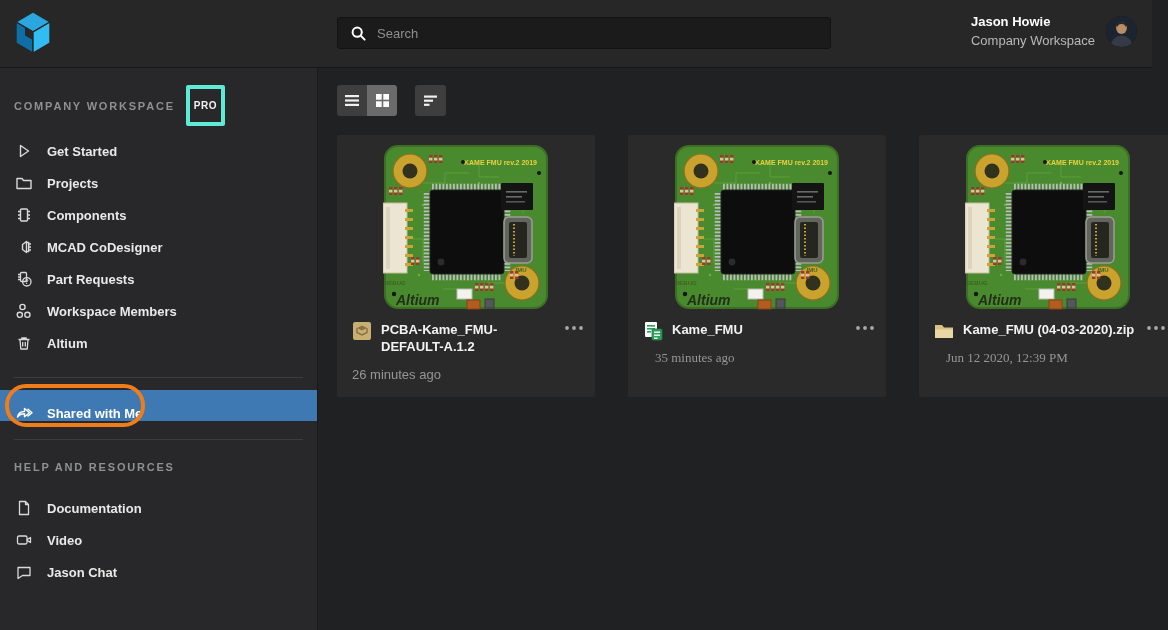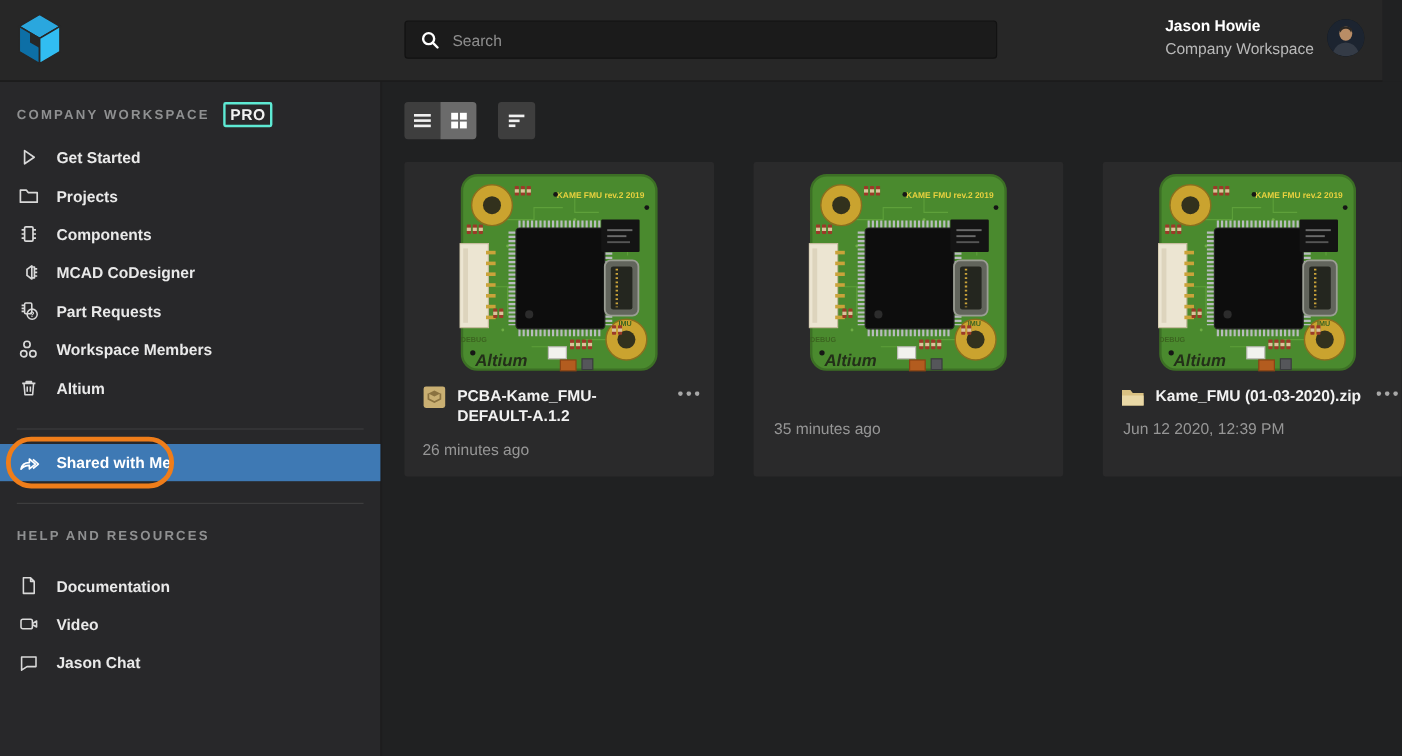--- a/index.html
+++ b/index.html
@@ -22,7 +22,7 @@
   .sidebar { position:absolute; left:0; top:68px; width:318px; height:562px; background:#28282a; border-right:1px solid #191919; z-index:4; }
   .section-head { display:flex; align-items:center; gap:11px; padding:17px 14px 9px 14px; }
   .section-label { font-size:11px; font-weight:700; letter-spacing:1.8px; color:#8f9091; }
-  .pro-badge { border:2px solid #5eead4; border-radius:2px; font-size:13px; font-weight:700; letter-spacing:.5px; color:#f2f2f2; padding:1px 4px; }
+  .pro-badge { border:4px solid #5eead4; border-radius:2px; font-size:10px; font-weight:700; letter-spacing:.5px; color:#f2f2f2; padding:11px 4px; }
   .side-item { display:flex; align-items:center; gap:13px; height:32px; padding:0 14px; font-size:13px; font-weight:700; color:#e9e9e9; cursor:pointer; }
   .side-item .ic { width:20px; height:18px; display:flex; align-items:center; justify-content:center; flex:none; }
   .side-divider { height:1px; background:#3d3d3e; margin:18px 14px 0 14px; }

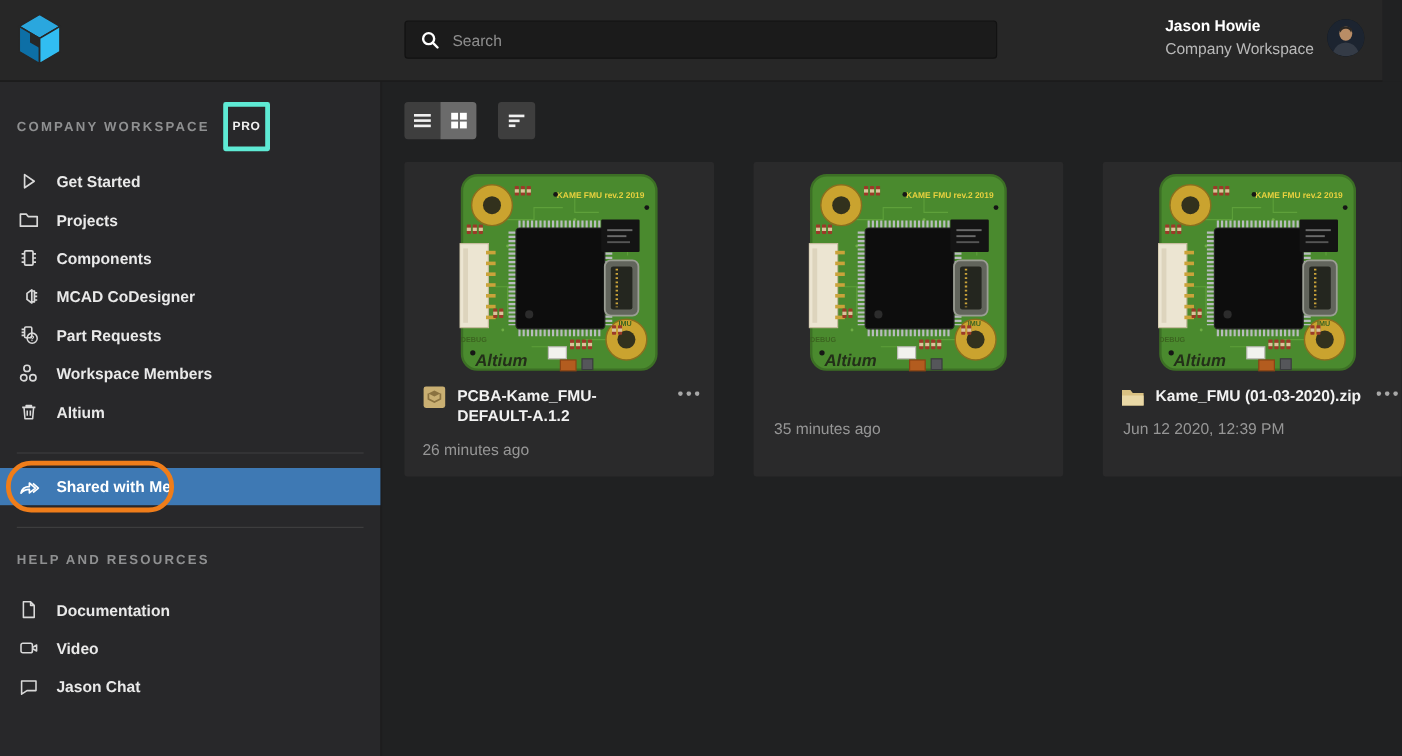--- a/index.html
+++ b/index.html
@@ -350,6 +350,24 @@
       <svg class="pcb-shot" viewBox="0 0 166 168">
           <use href="#pcbimg"></use>
         </svg>
+      <div class="card-footer">
+        <svg class="file-ic" viewBox="0 0 20 20">
+          <rect x="2" y="1" width="12" height="15" rx="1" fill="#ffffff"></rect>
+          <rect x="4" y="4" width="8" height="1.6" fill="#2e9e5b"></rect>
+            <rect x="4" y="7" width="8" height="1.6" fill="#2e9e5b"></rect>
+            <rect x="4" y="10" width="4" height="1.6" fill="#2e9e5b"></rect>
+          <rect x="9" y="8" width="10" height="11" rx="1" fill="#2e9e5b" stroke="#1f7a42" stroke-width="0.8"></rect>
+          <rect x="11" y="10.5" width="6" height="1.4" fill="#ffffff"></rect>
+            <rect x="11" y="13.5" width="6" height="1.4" fill="#ffffff"></rect>
+            <rect x="11" y="16.5" width="3.5" height="1.4" fill="#ffffff"></rect>
+        </svg>
+        <div class="card-title">Kame_FMU</div>
+        <svg class="card-dots" width="18" height="4" viewBox="0 0 18 4">
+          <circle cx="2" cy="2" r="1.9" fill="#a8a8a8"></circle>
+            <circle cx="9" cy="2" r="1.9" fill="#a8a8a8"></circle>
+            <circle cx="16" cy="2" r="1.9" fill="#a8a8a8"></circle>
+        </svg>
+      </div>
       <div class="card-meta meta-one">35 minutes ago</div>
     </div>
 

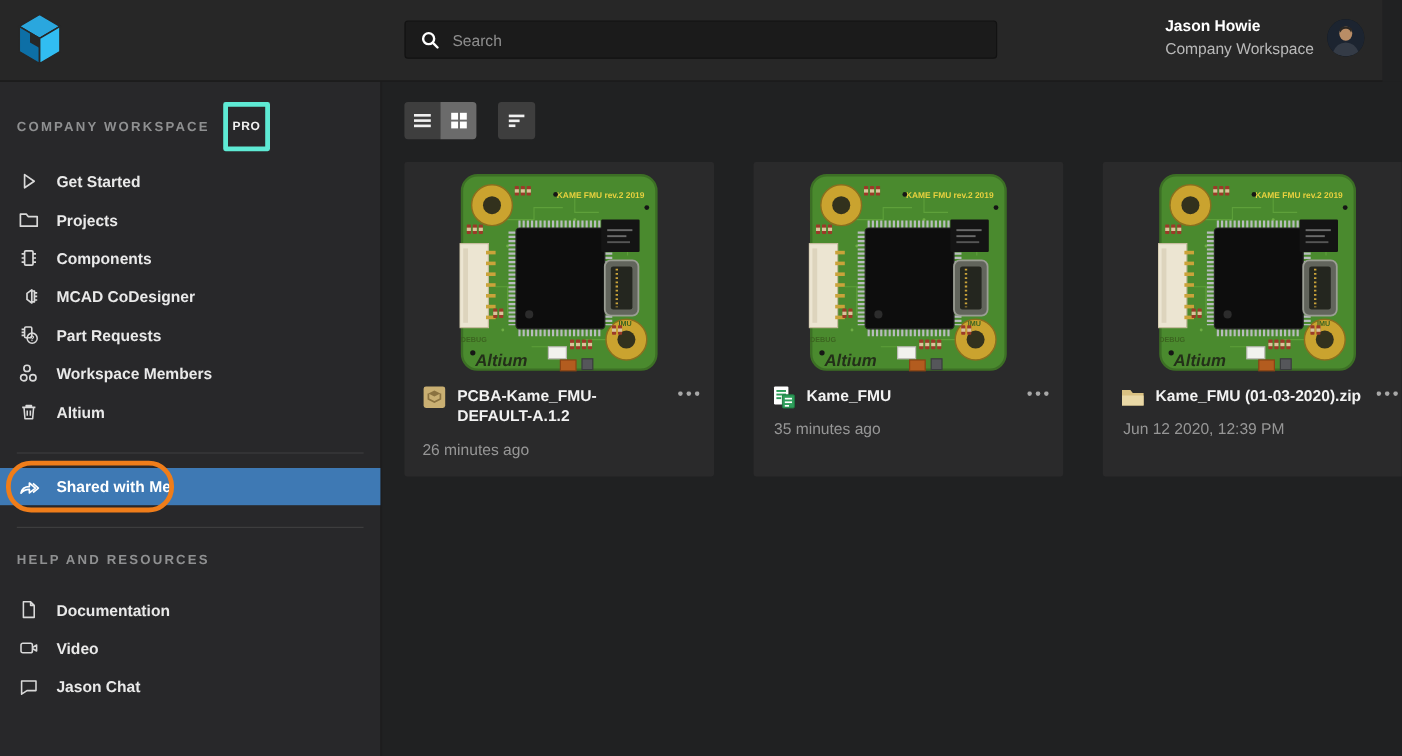--- a/index.html
+++ b/index.html
@@ -380,7 +380,7 @@
           <path d="M1 4 h7 l2 2.5 h9 V17 H1 Z" fill="#d9c182"></path>
           <path d="M1 8.5 h18 V17 H1 Z" fill="#e9d8a6"></path>
         </svg>
-        <div class="card-title">Kame_FMU (01-03-2020).zip</div>
+        <div class="card-title">Kame_FMU (04-03-2020).zip</div>
         <svg class="card-dots" width="18" height="4" viewBox="0 0 18 4">
           <circle cx="2" cy="2" r="1.9" fill="#a8a8a8"></circle>
             <circle cx="9" cy="2" r="1.9" fill="#a8a8a8"></circle>

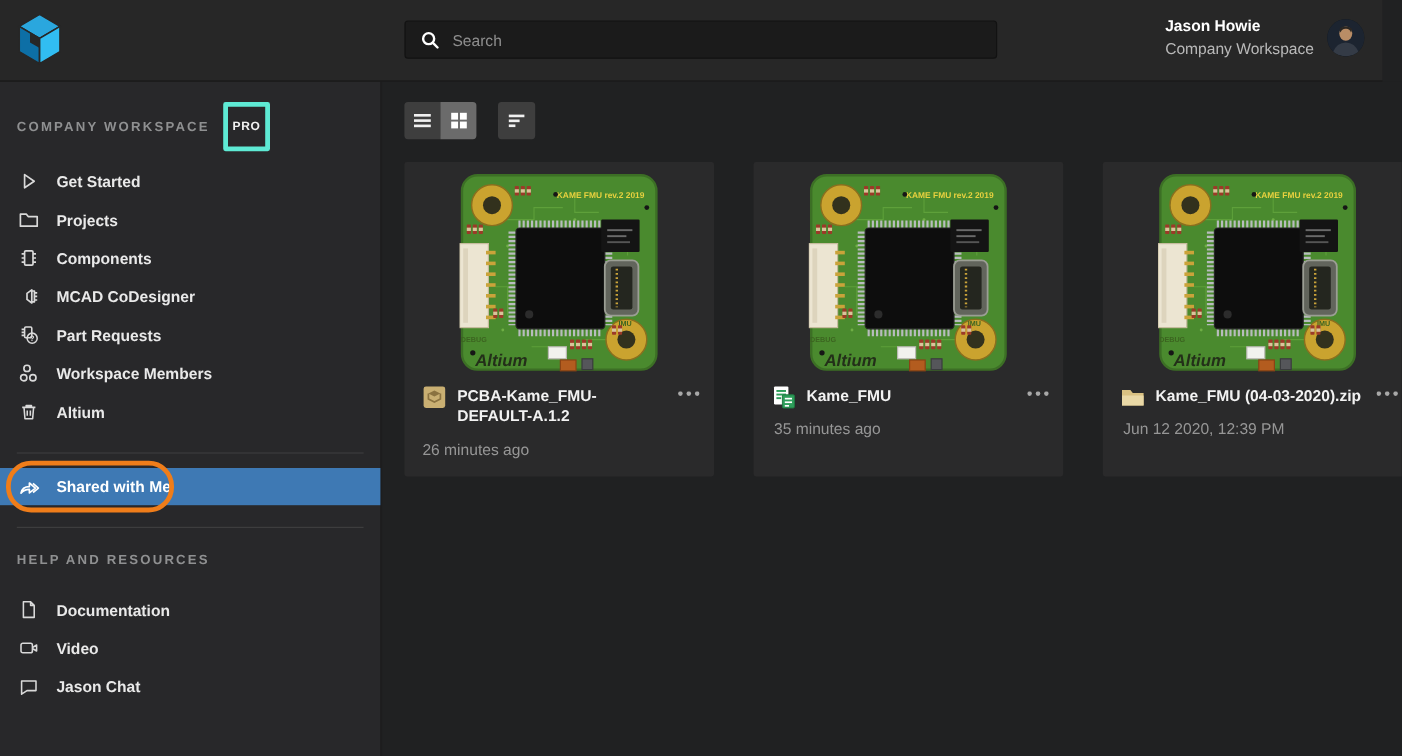--- a/index.html
+++ b/index.html
@@ -46,7 +46,7 @@
   .card-title { font-size:13px; font-weight:700; color:#f2f2f2; line-height:17px; width:172px; word-break:break-word; }
   .card-dots { margin-left:auto; margin-top:5px; cursor:pointer; }
   .card-meta { font-size:13px; color:#969696; margin-top:5px; }
-  .meta-one { position:absolute; left:17px; top:210px; }
+  .meta-one { position:absolute; left:27px; top:210px;font-family:Liberation Serif, serif; }
   .meta-two { position:absolute; left:15px; top:227px; position:absolute; }
 </style>
 </head>

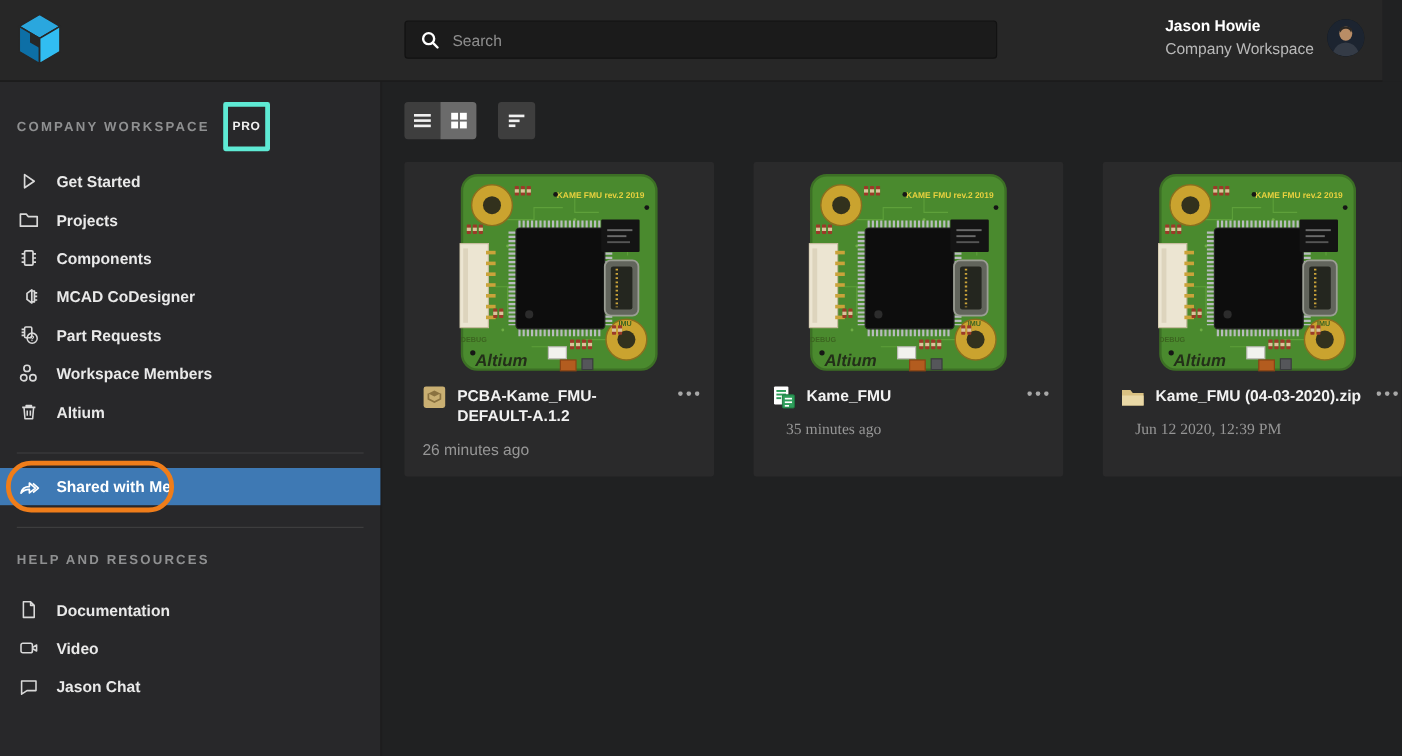--- a/index.html
+++ b/index.html
@@ -26,7 +26,7 @@
   .side-item { display:flex; align-items:center; gap:13px; height:32px; padding:0 14px; font-size:13px; font-weight:700; color:#e9e9e9; cursor:pointer; }
   .side-item .ic { width:20px; height:18px; display:flex; align-items:center; justify-content:center; flex:none; }
   .side-divider { height:1px; background:#3d3d3e; margin:18px 14px 0 14px; }
-  .shared-row { position:relative; margin-top:12px; height:31px; display:flex; align-items:center; gap:13px; padding:0 14px; font-size:13px; font-weight:700; color:#ffffff; cursor:pointer; }
+  .shared-row { position:relative; margin-top:12px; height:31px; display:flex; align-items:flex-end; gap:13px; padding:0 14px; font-size:13px; font-weight:700; color:#ffffff; cursor:pointer; }
   .annotation-ring { position:absolute; left:5px; top:-6px; width:140px; height:43px; border:4px solid; border-radius:21px; pointer-events:none; z-index:6; }
   .help-list { margin-top:10px; }
 

